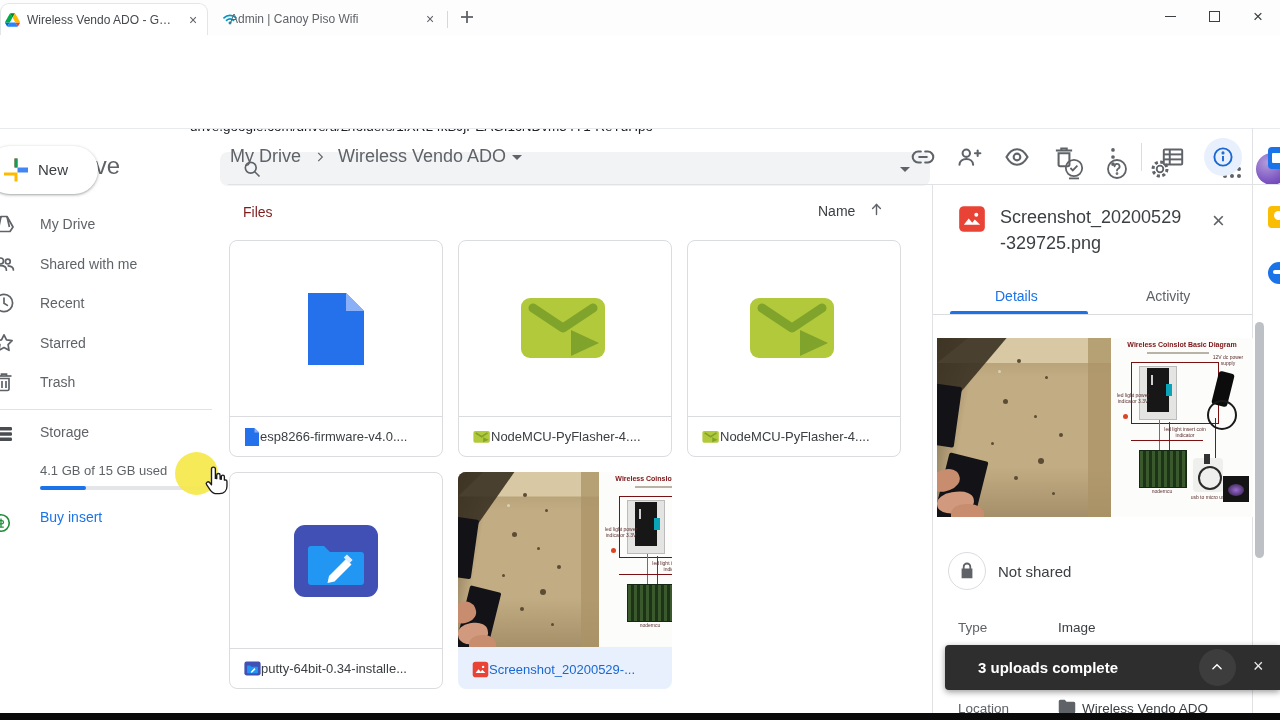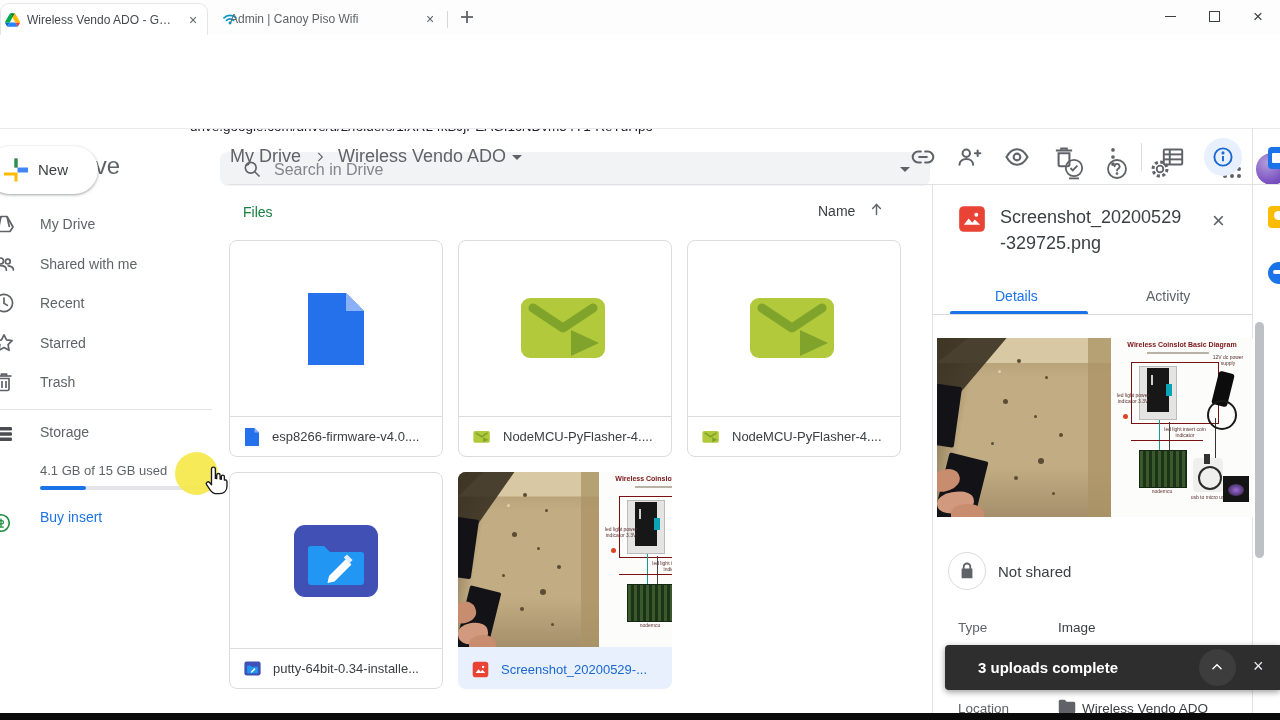--- a/index.html
+++ b/index.html
@@ -202,7 +202,6 @@
             <line x1="15.3" y1="15.3" x2="21" y2="21"></line>
           </svg>
       </span>
-      <input placeholder="Search in Drive" style="">
       <span class="abs caret" style="left:680px;top:15px"></span>
     </div>
     <span class="abs" style="left:1062px;top:89px">

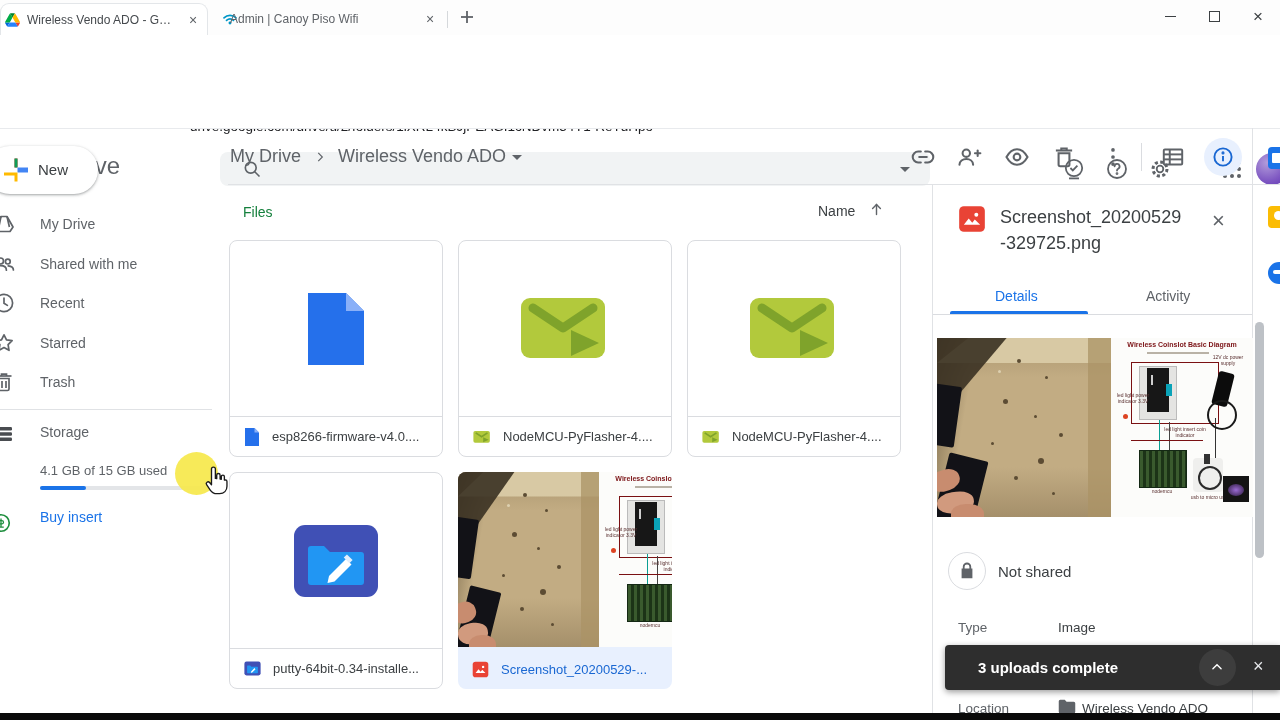--- a/index.html
+++ b/index.html
@@ -395,7 +395,7 @@
   </span>
   <span class="abs" style="left:40px;top:509px;font-size:14px;font-weight:500;color:#1a73e8">Buy insert</span>
 
-  <span class="abs" style="left:243px;top:204px;font-size:14px;font-weight:500;color:#15803d">Files</span>
+  <span class="abs" style="left:243px;top:204px;font-size:14px;font-weight:500;color:#7f1d1d">Files</span>
   <span class="abs" style="left:818px;top:203px;font-size:14px;font-weight:500;color:#3c4043">Name</span>
   <span class="abs" style="left:868px;top:201px">
     <svg width="17" height="17" viewBox="0 0 24 24" fill="none" stroke="#5f6368" stroke-width="2" stroke-linecap="round">

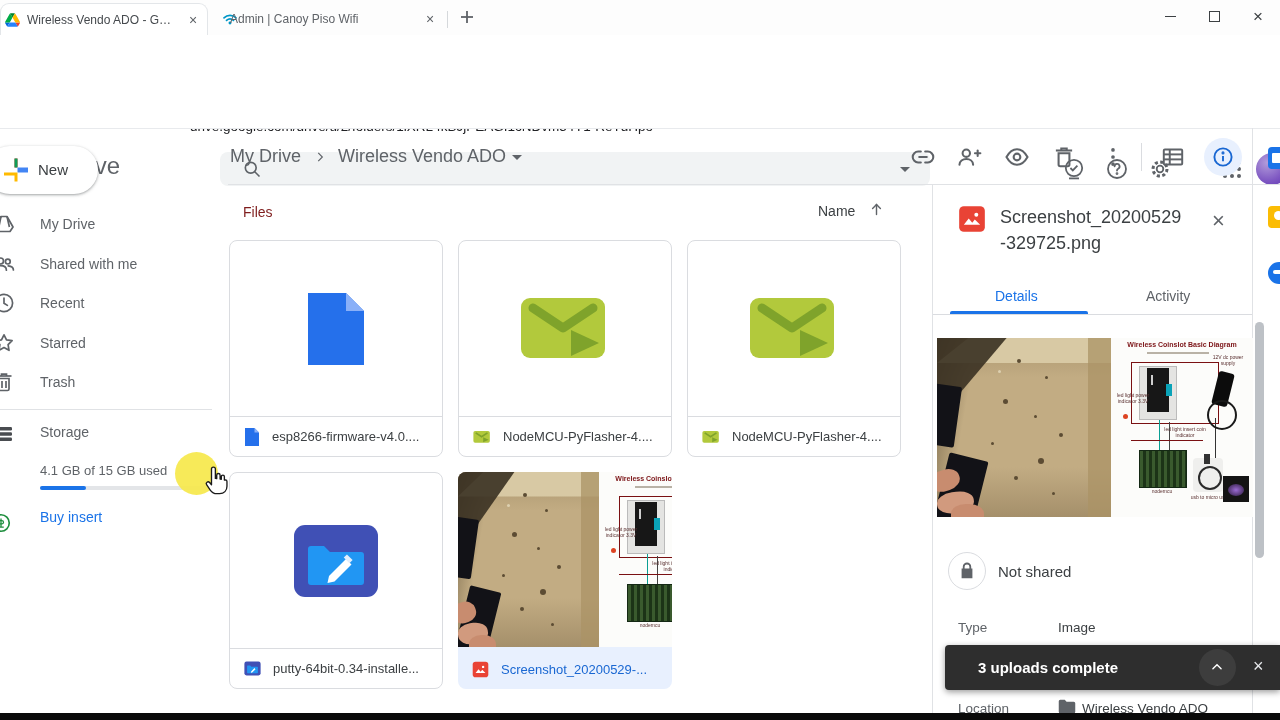--- a/index.html
+++ b/index.html
@@ -42,7 +42,7 @@
   .card{width:214px;background:#fff;border:1px solid #dadce0;border-radius:8px;box-sizing:border-box;}
   .card .thumb{position:absolute;left:0;top:0;right:0;height:175px;display:flex;align-items:center;justify-content:center;}
   .card .cap{position:absolute;left:0;bottom:0;right:0;height:40px;border-top:1px solid #dadce0;
-             display:flex;align-items:center;padding:0 14px;gap:12px;box-sizing:border-box;}
+             display:flex;align-items:center;padding:0 14px;box-sizing:border-box;}
   .cap-name{font-size:13px;color:#3c4043;white-space:nowrap;overflow:hidden;text-overflow:ellipsis;}
   #card5{background:#e8f0fe;border:none;}
   #card5 .cap{border-top:none;}

